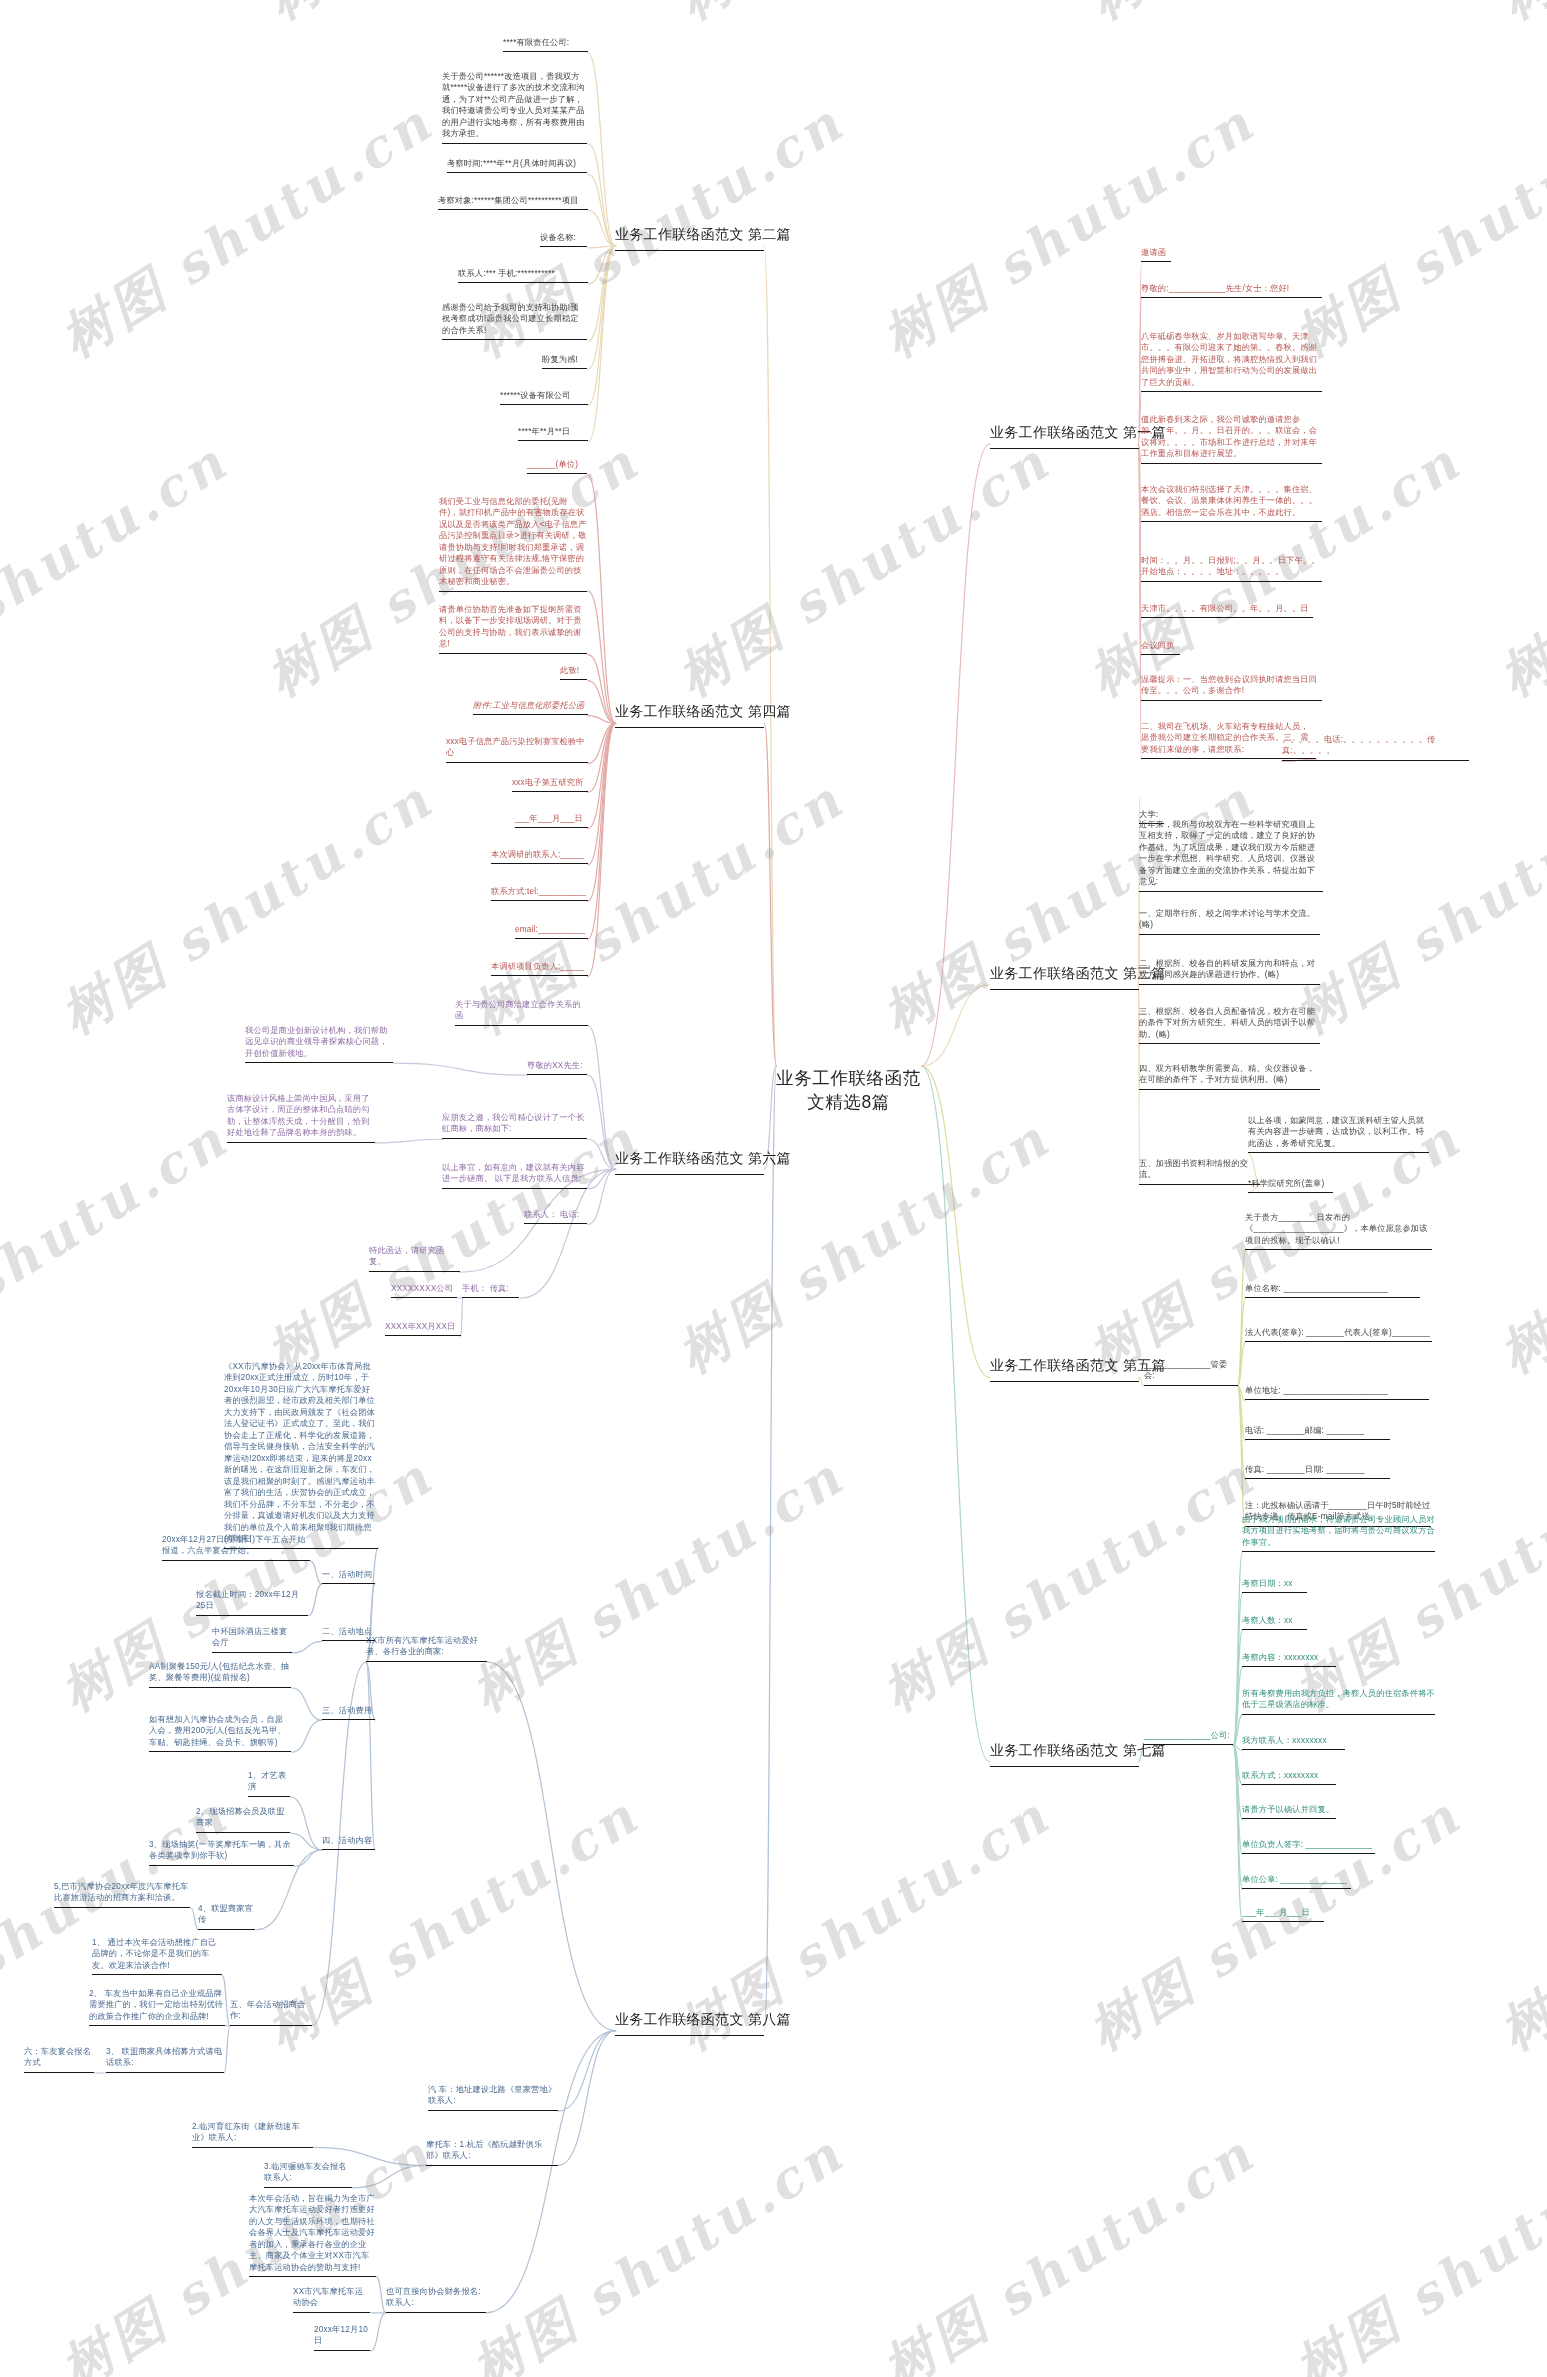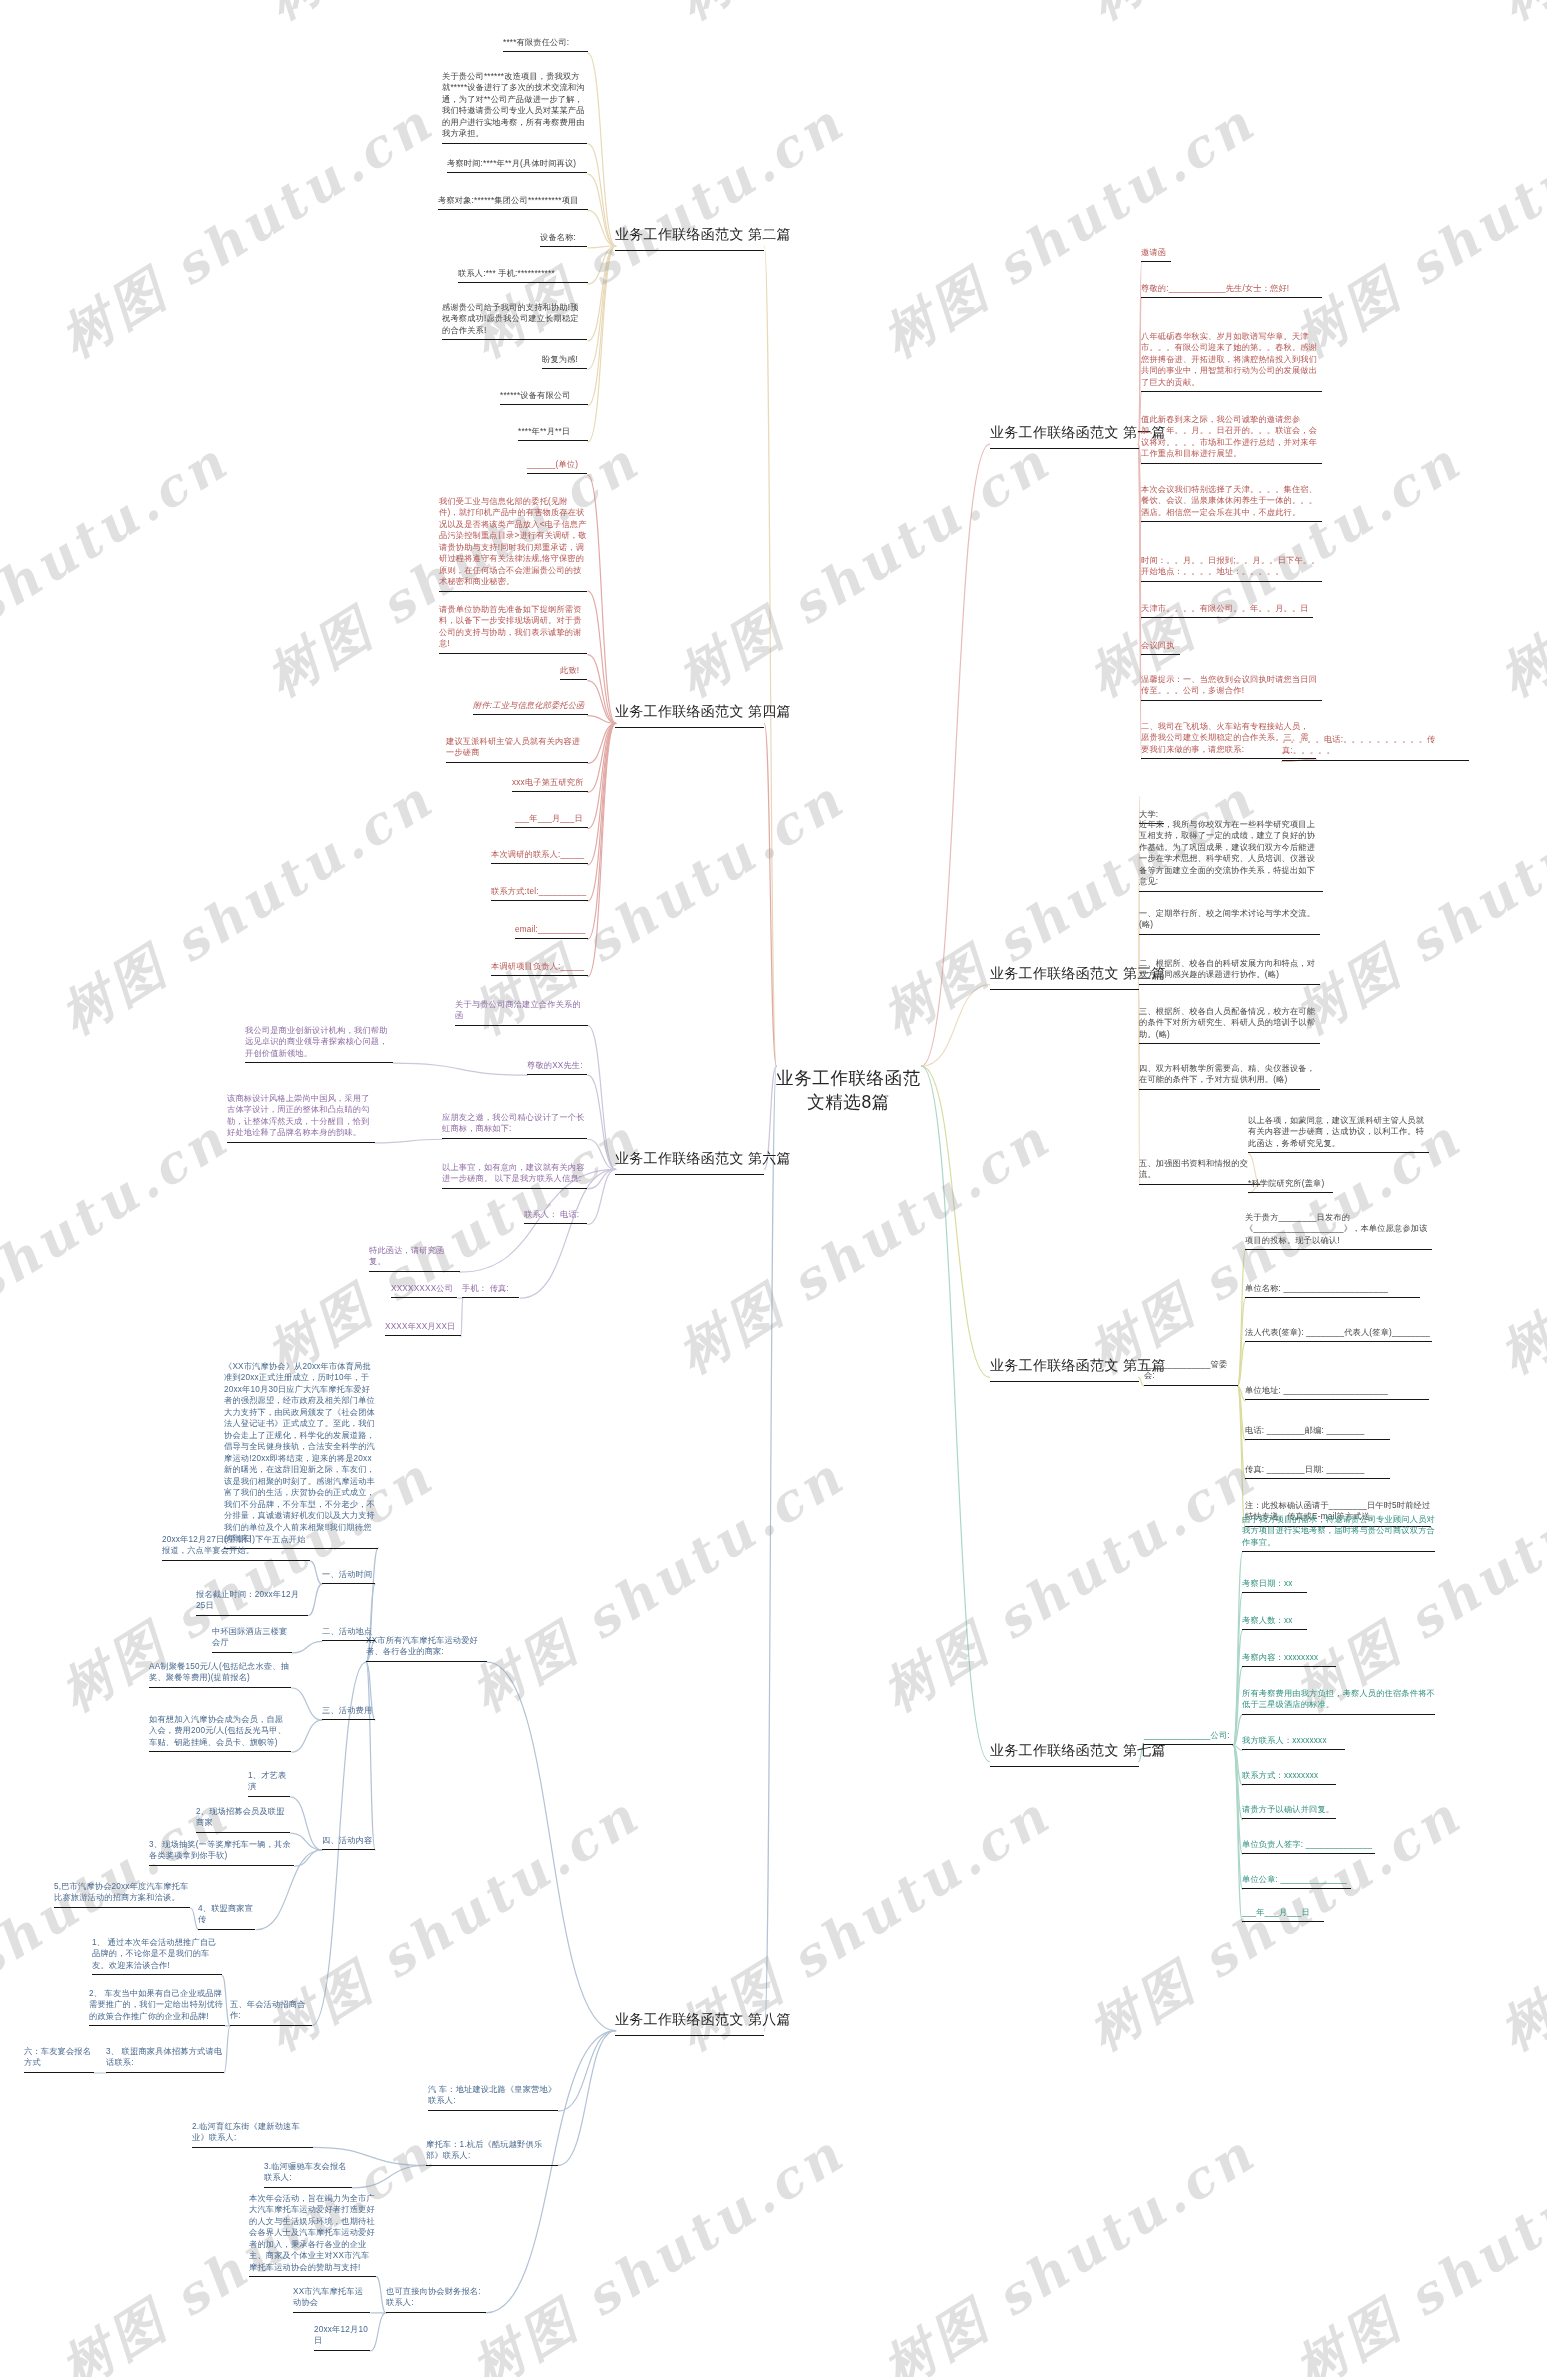--- a/index.html
+++ b/index.html
@@ -186,7 +186,7 @@
     <div class="node" style="left: 439px; top: 604px; width: 148px; color: rgb(181, 83, 79);">请贵单位协助首先准备如下提纲所需资料，以备下一步安排现场调研。对于贵公司的支持与协助，我们表示诚挚的谢意!</div>
     <div class="node" style="left: 560px; top: 665px; width: 27px; color: rgb(181, 83, 79);">此致!</div>
     <div class="node" style="left: 473px; top: 700px; width: 115px; color: rgb(181, 83, 79); font-style: italic;">附件:工业与信息化部委托公函</div>
-    <div class="node" style="left: 446px; top: 736px; width: 142px; color: rgb(181, 83, 79);">建议互派科研主管人员就有关内容进一步磋商</div>
+    <div class="node" style="left: 446px; top: 736px; width: 142px; color: rgb(181, 83, 79);">xxx电子信息产品污染控制赛宝检验中心</div>
     <div class="node" style="left: 512px; top: 777px; width: 76px; color: rgb(181, 83, 79);">xxx电子第五研究所</div>
     <div class="node" style="left: 515px; top: 813px; width: 73px; color: rgb(181, 83, 79);">___年___月___日</div>
     <div class="node" style="left: 491px; top: 849px; width: 97px; color: rgb(181, 83, 79);">本次调研的联系人:_____</div>

